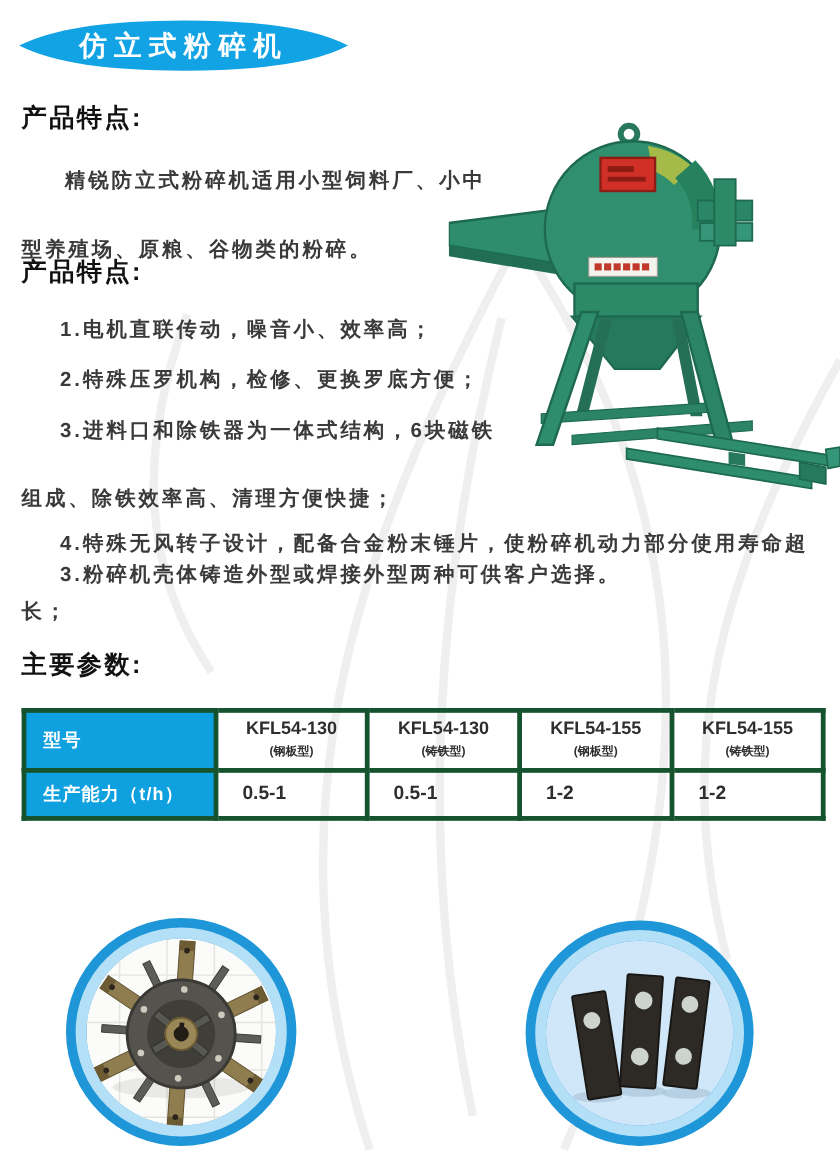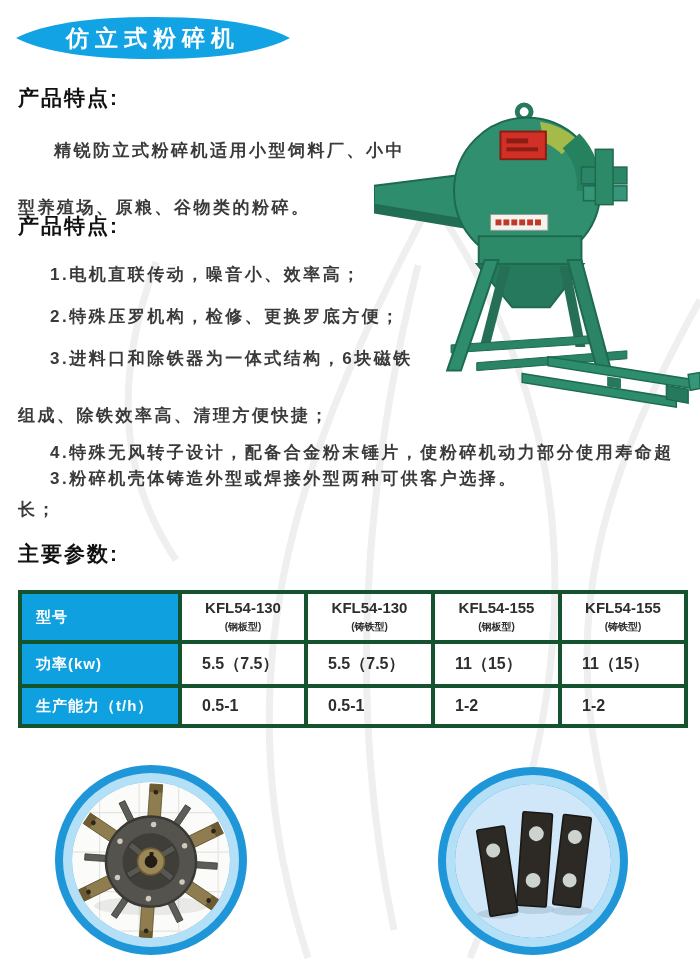--- a/index.html
+++ b/index.html
@@ -182,13 +182,6 @@
         <div class="model-type">(铸铁型)</div>
       </td>
     </tr>
-    <tr class="r2">
-      <td class="rowlabel">功率(kw)</td>
-      <td class="val">5.5（7.5）</td>
-      <td class="val">5.5（7.5）</td>
-      <td class="val">11（15）</td>
-      <td class="val">11（15）</td>
-    </tr>
     <tr class="r3">
       <td class="rowlabel">生产能力（t/h）</td>
       <td class="val">0.5-1</td>

